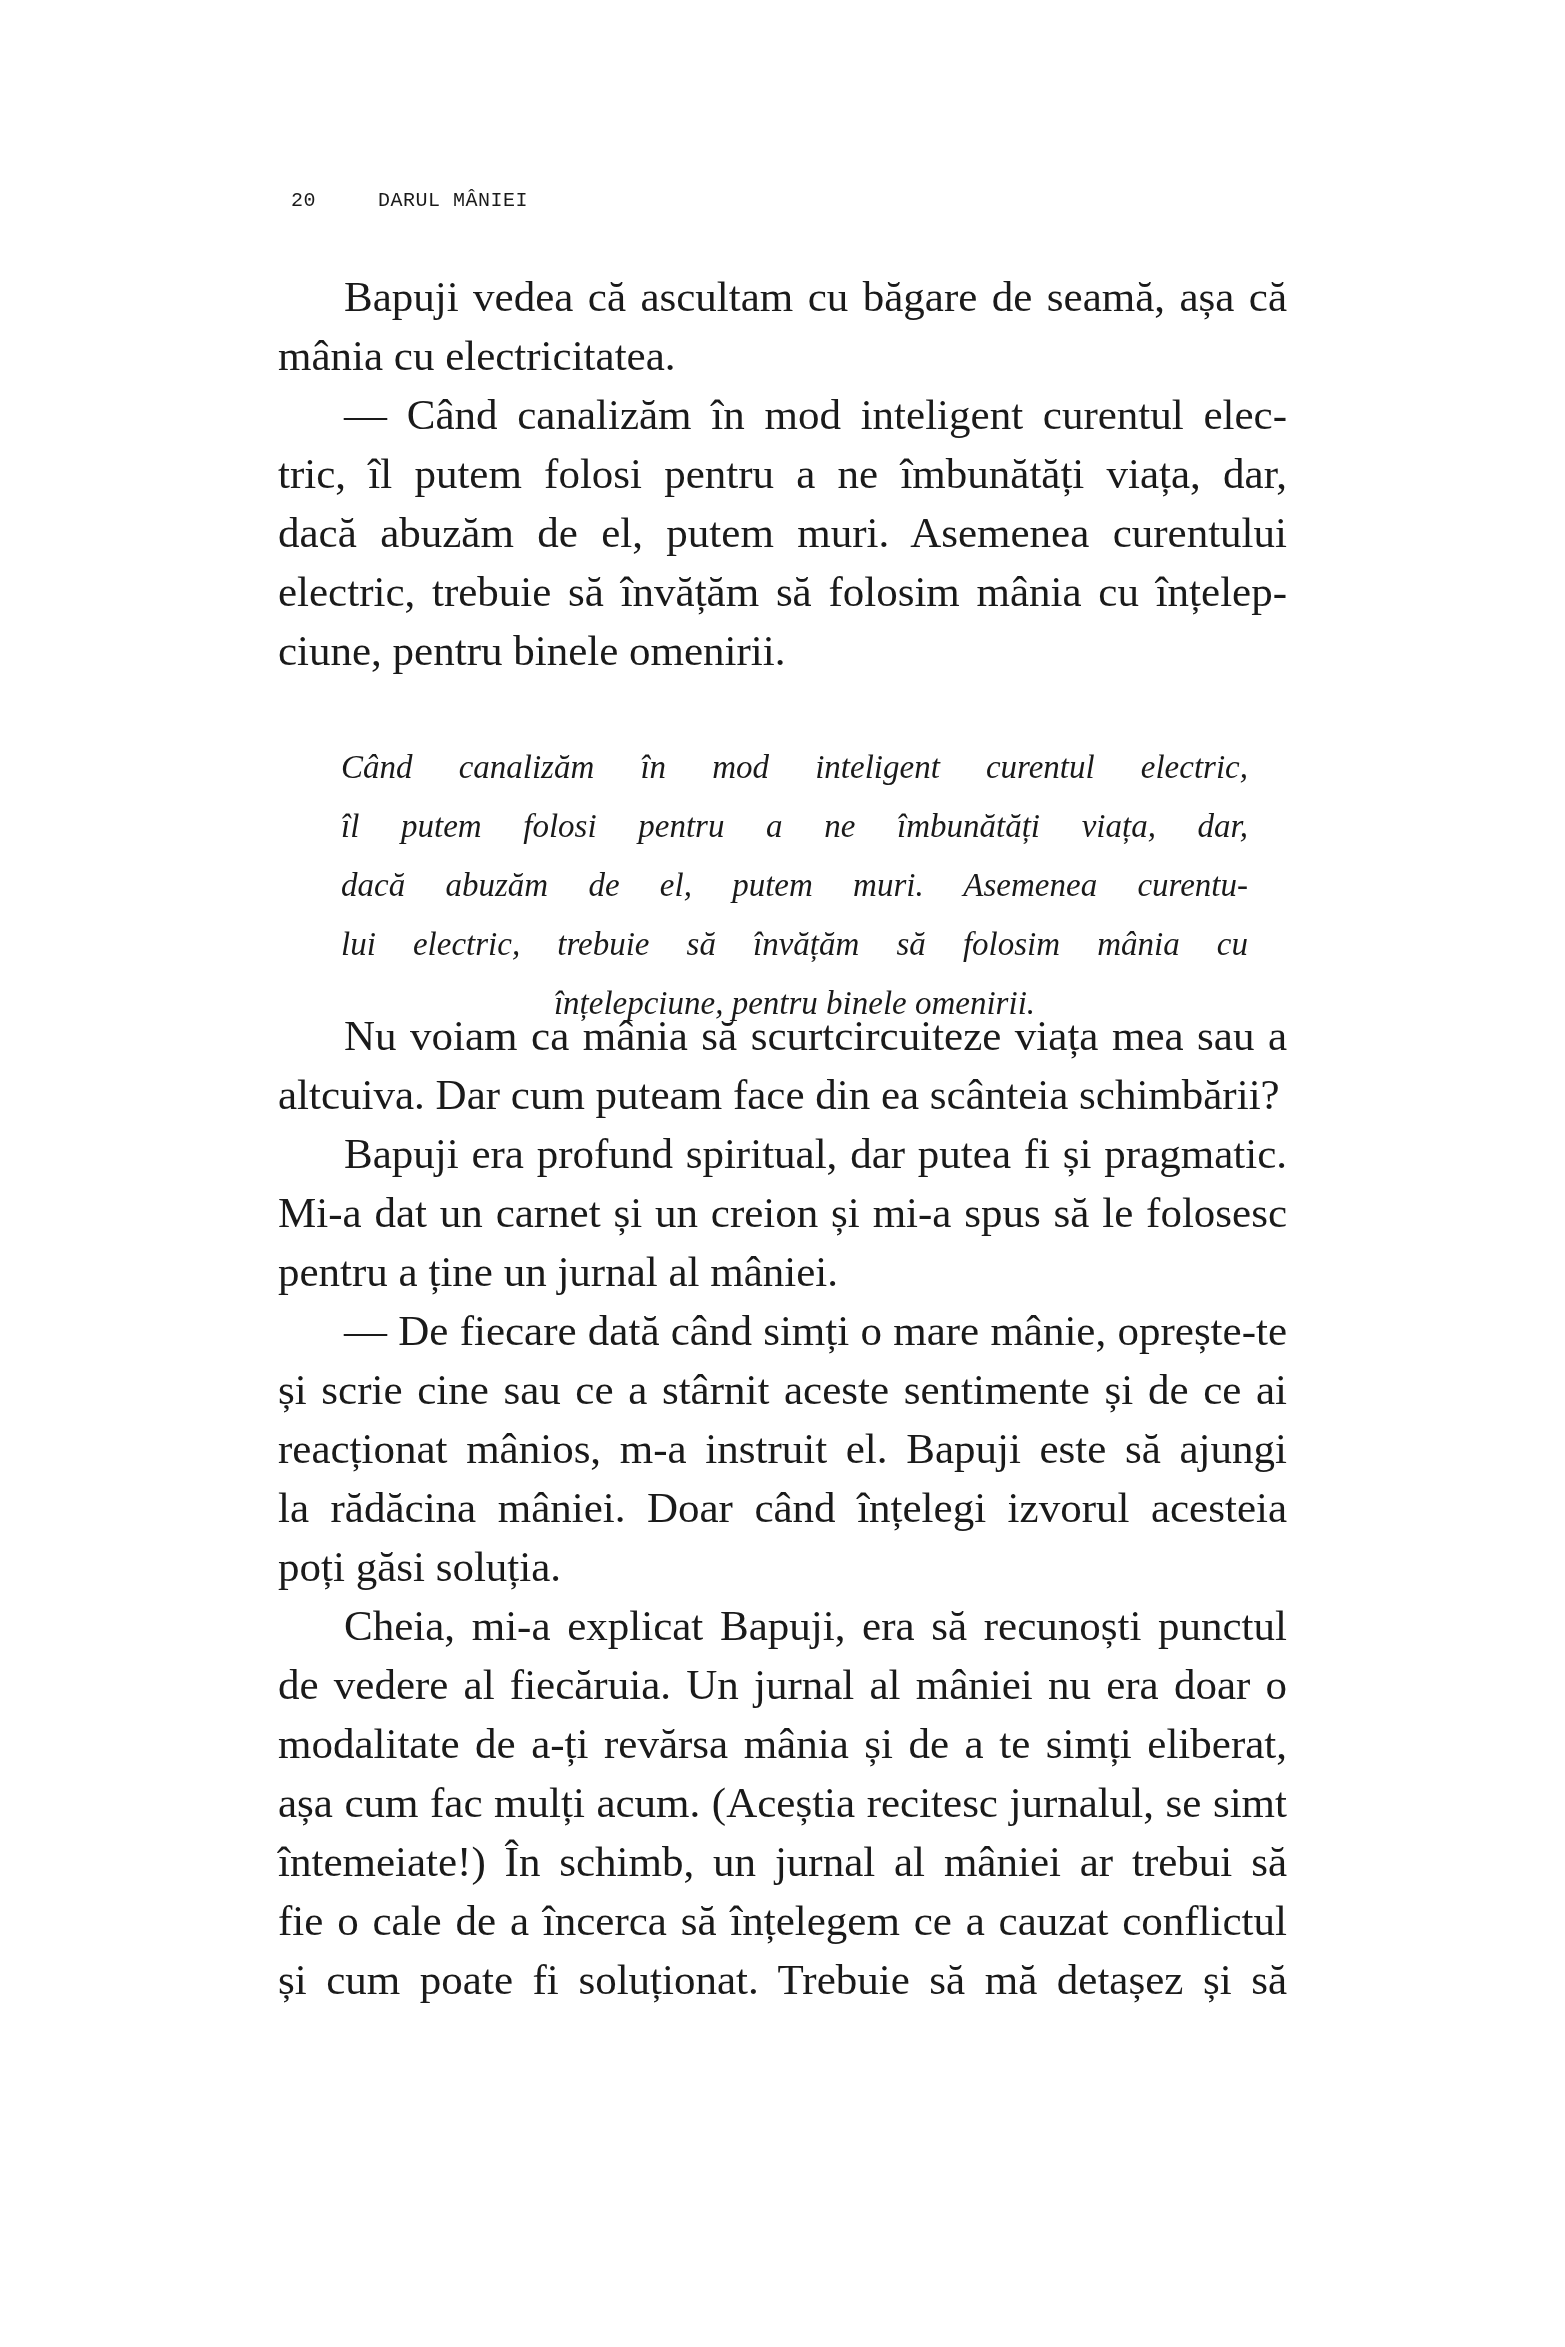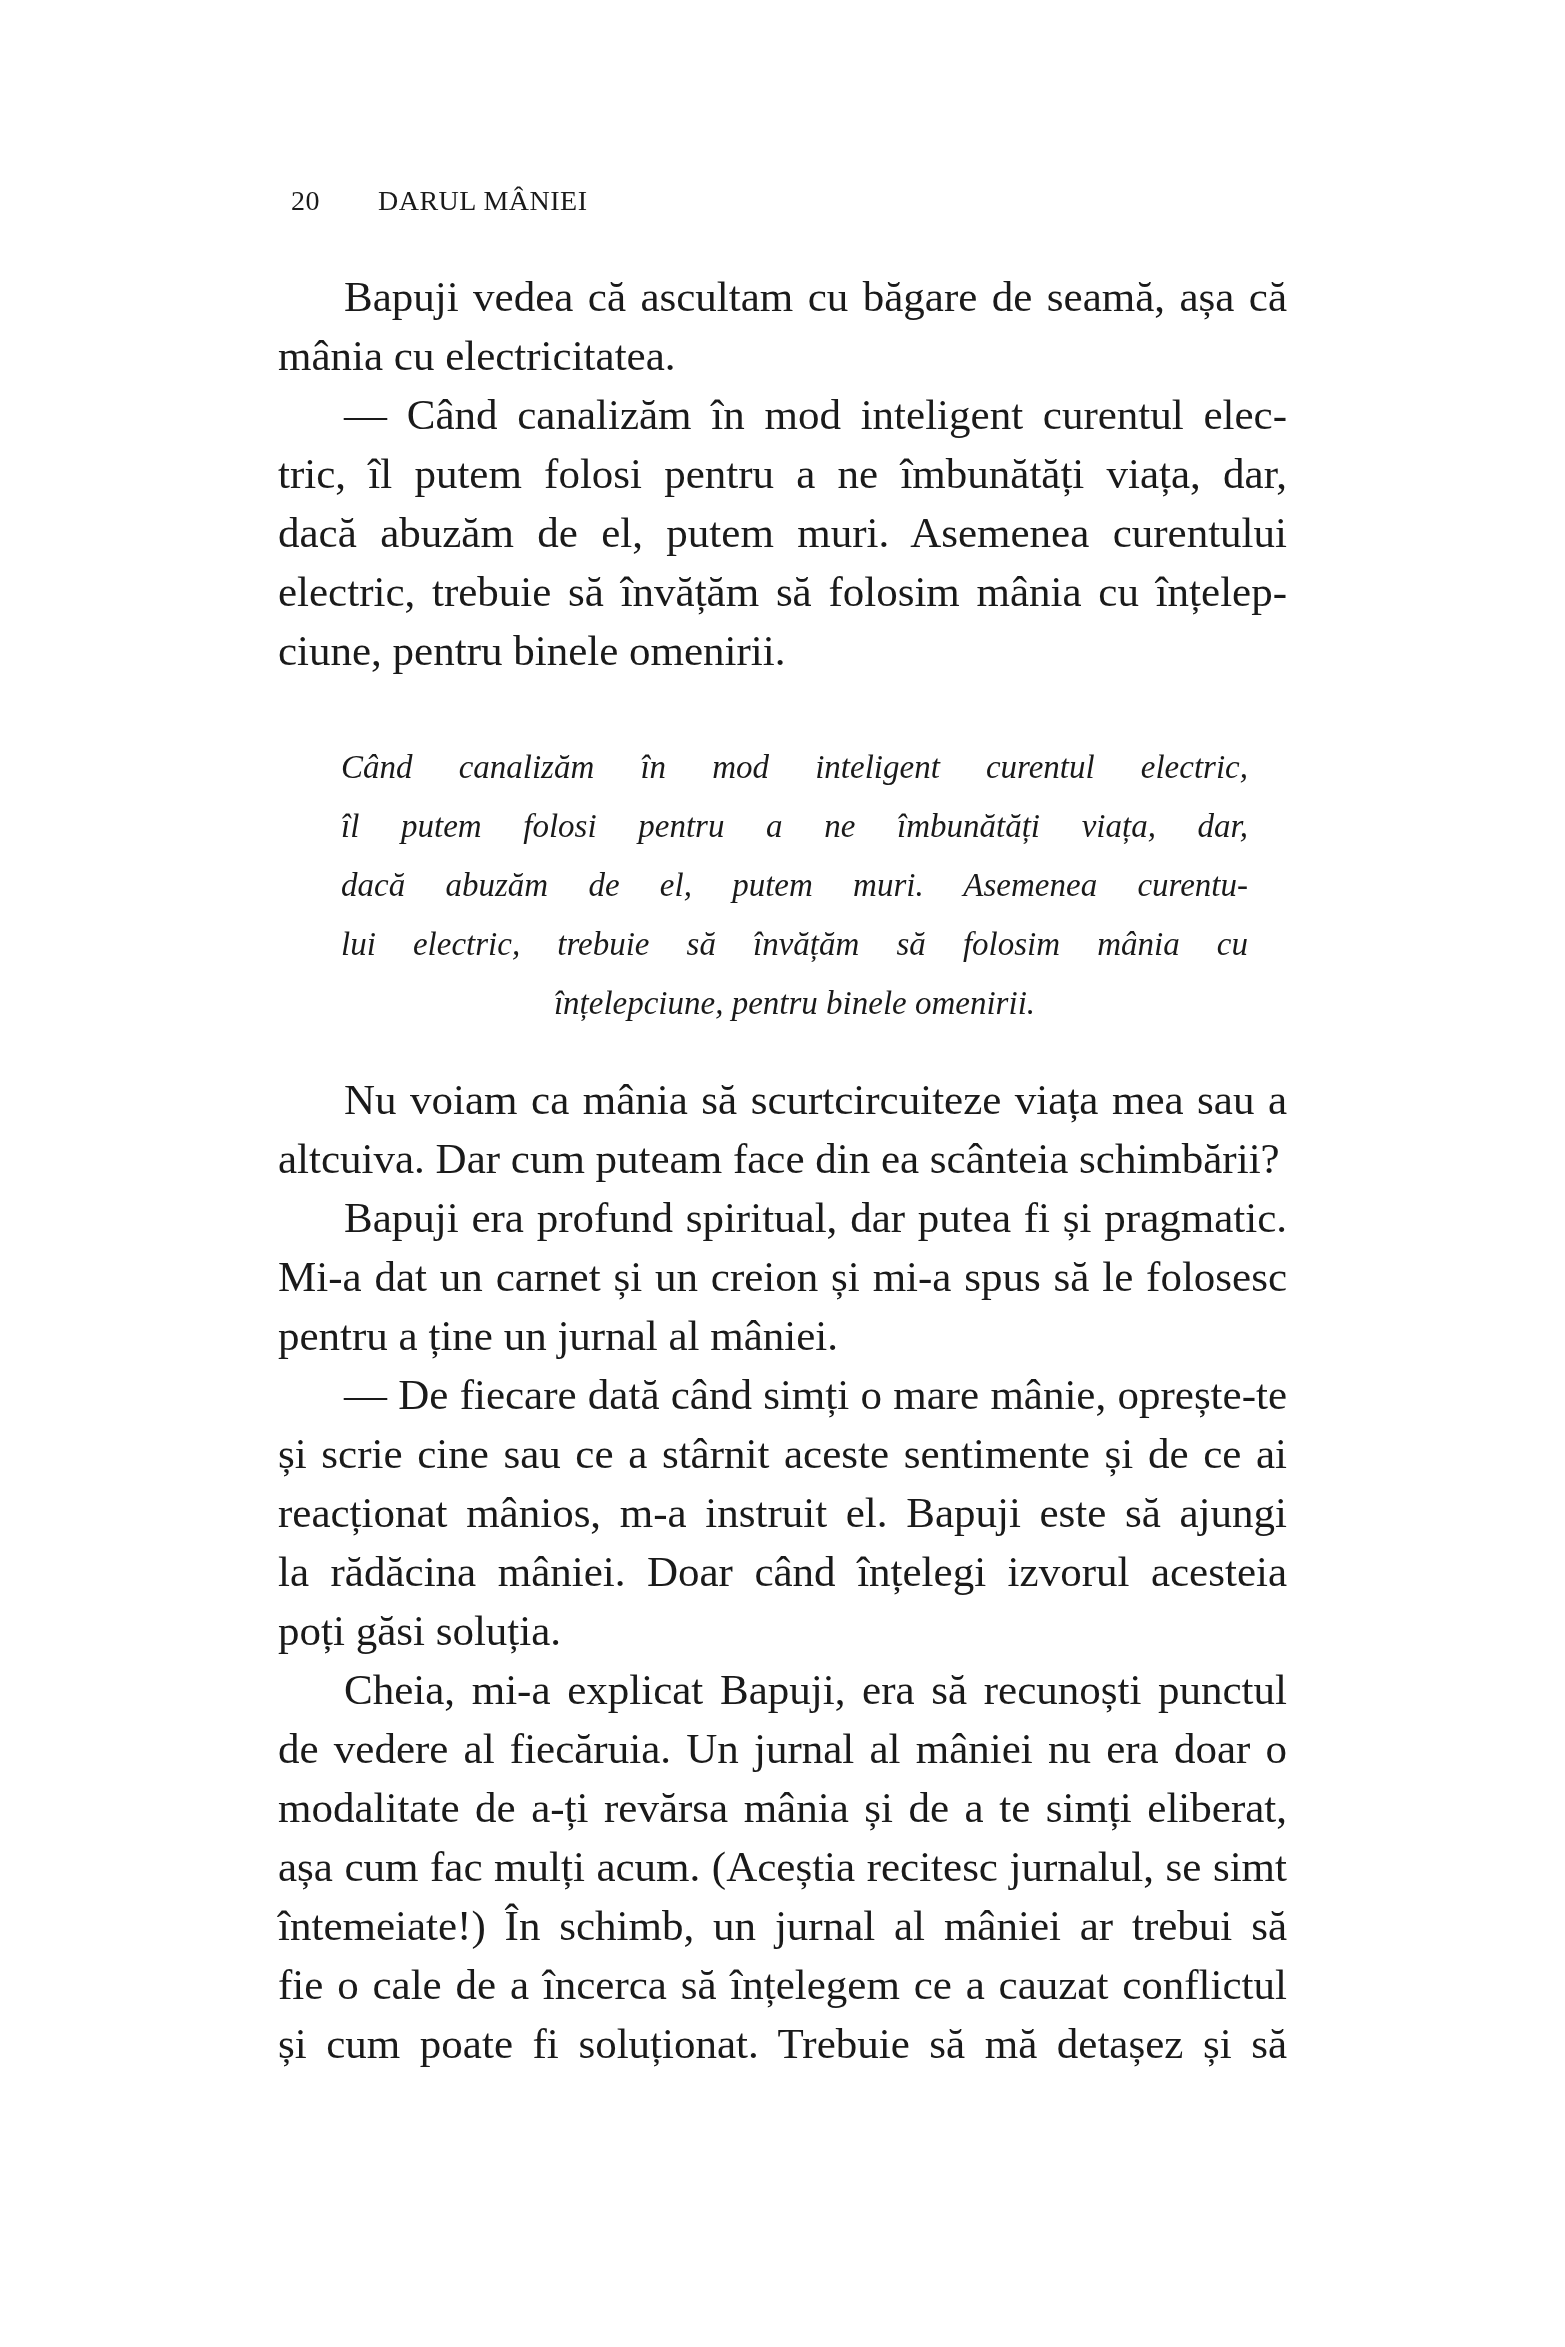--- a/index.html
+++ b/index.html
@@ -19,10 +19,11 @@
     position: absolute;
     left: 291px;
     top: 185px;
-    font-size: 28px;
+    font-size: 20px;
     letter-spacing: 0.5px;
     line-height: 32px;
     white-space: nowrap;
+    font-family: Liberation Mono, monospace;
   }
   .running-head .page-num {
     display: inline-block;

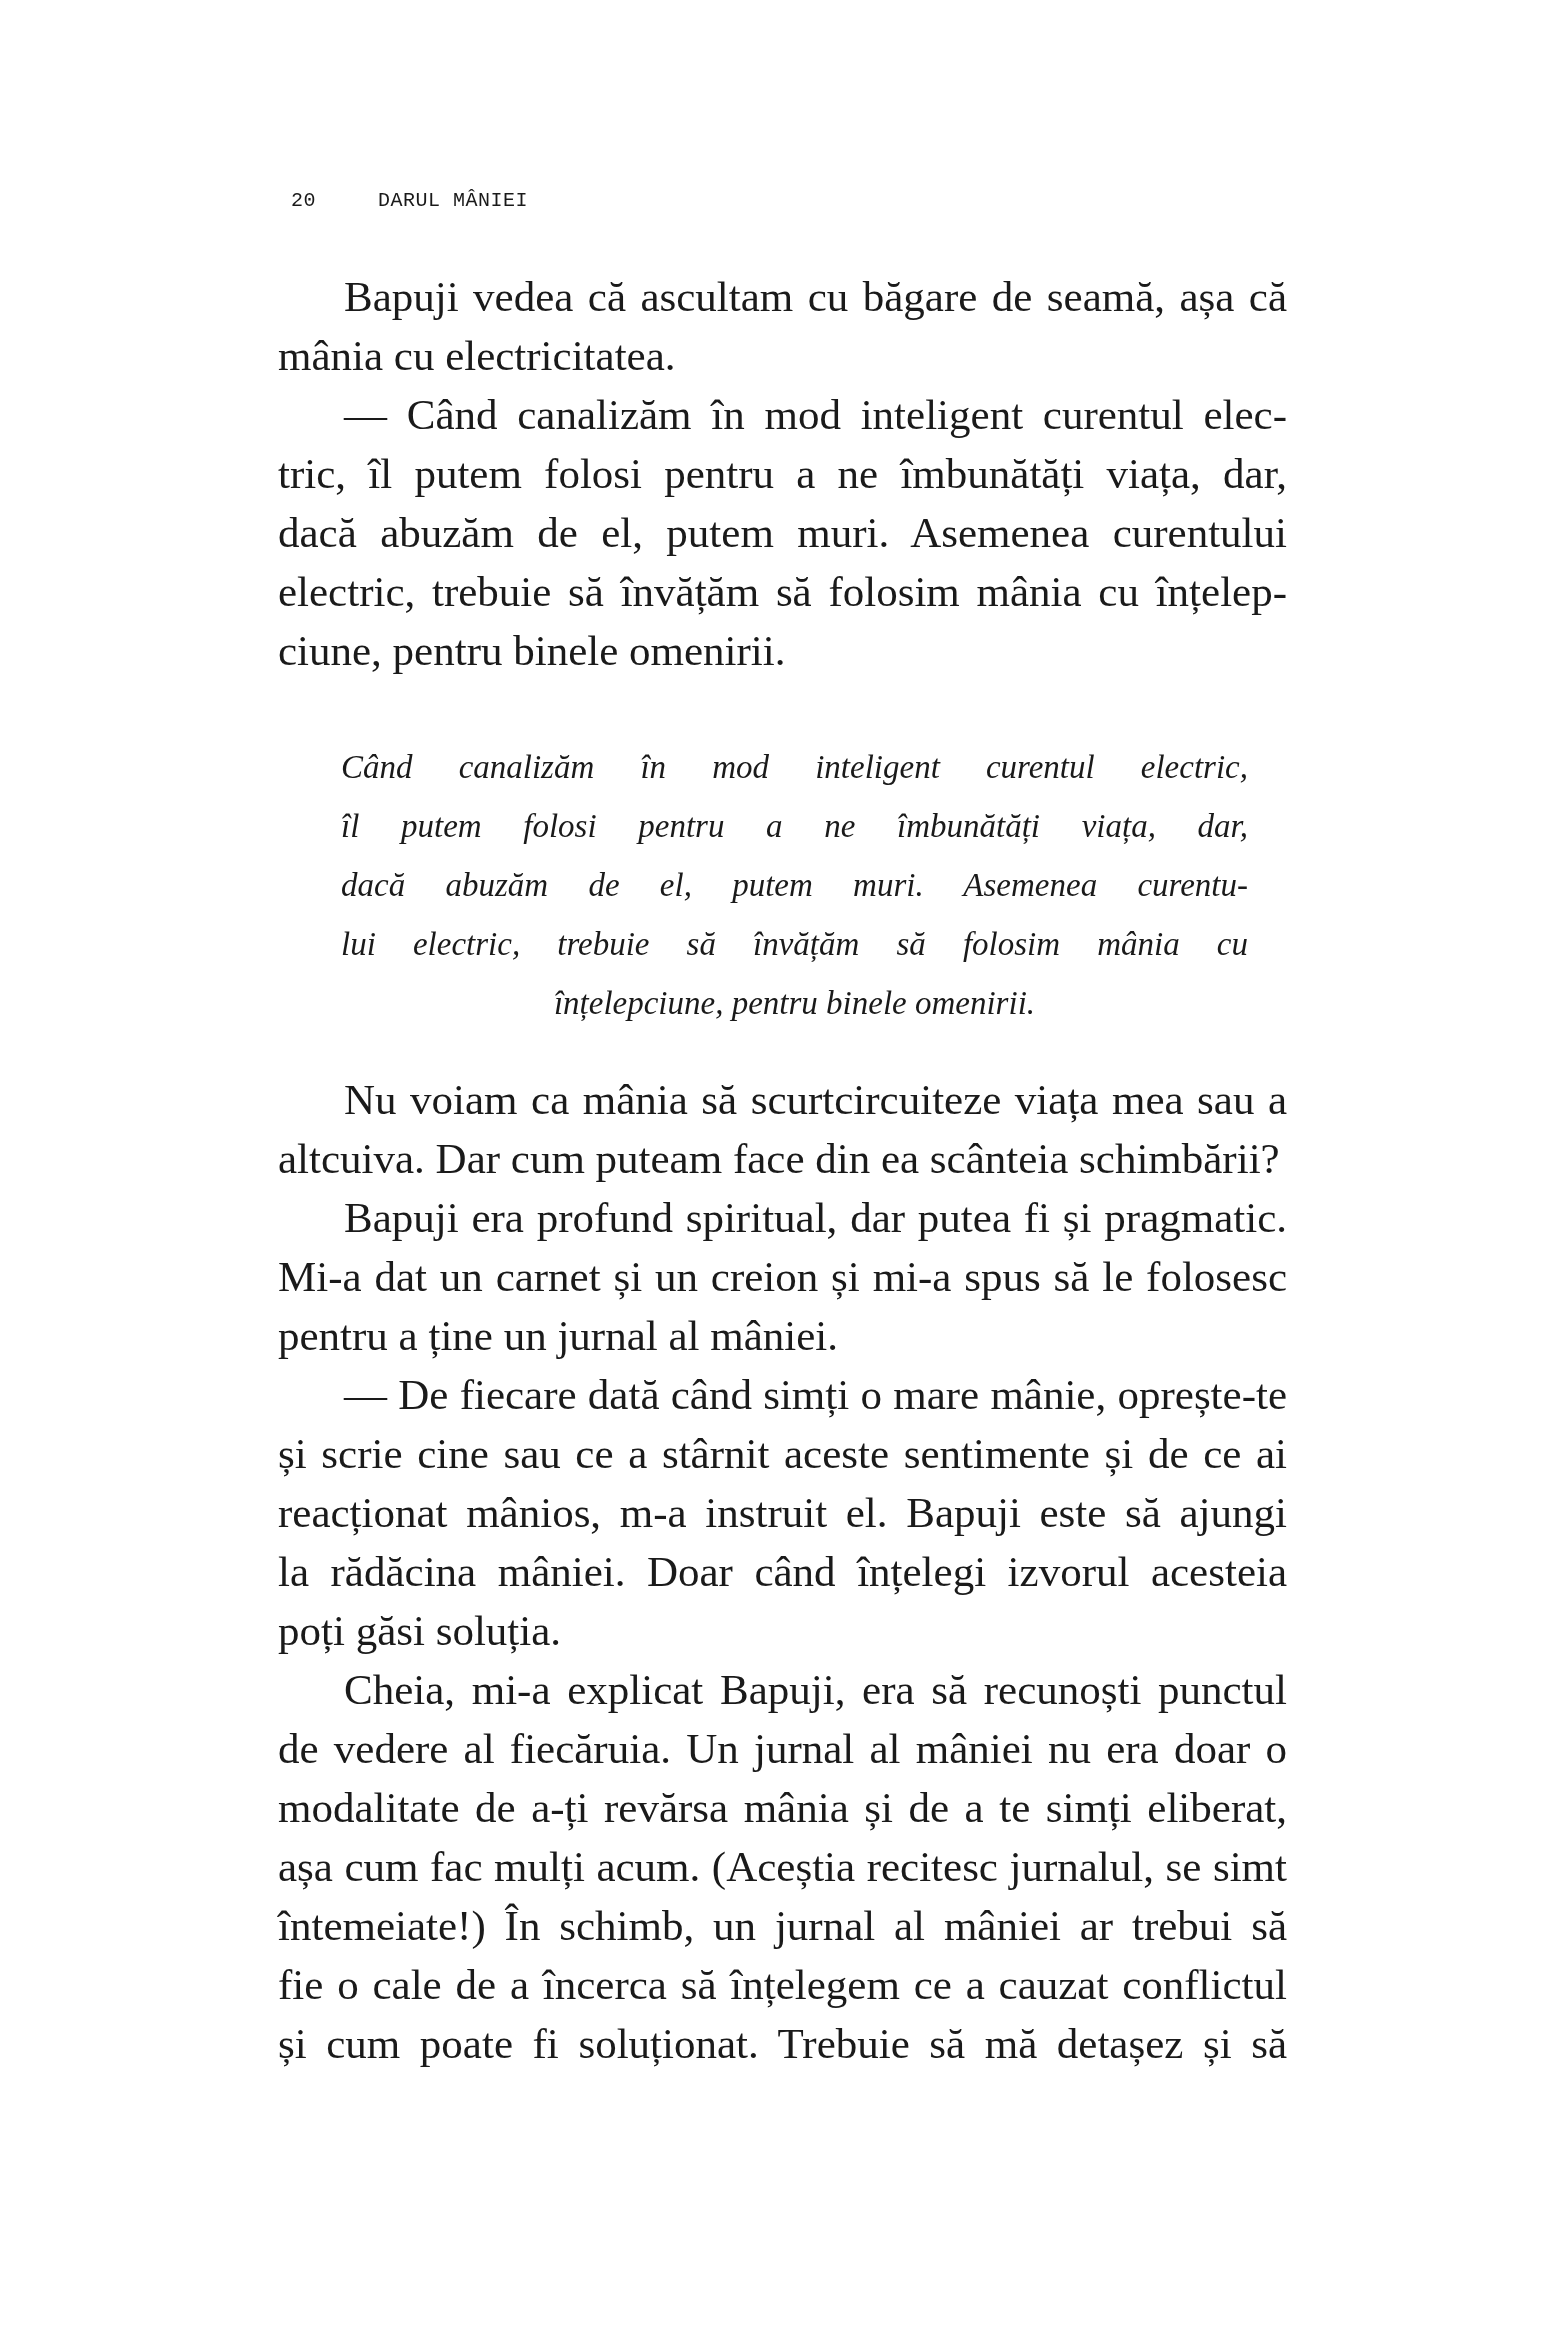--- a/index.html
+++ b/index.html
@@ -63,7 +63,7 @@
     text-align: center;
     text-align-last: center;
   }
-  .block-2 { top: 1070px; }
+  .block-2 { top: 1006px; }
 </style>
 </head>
 <body>

